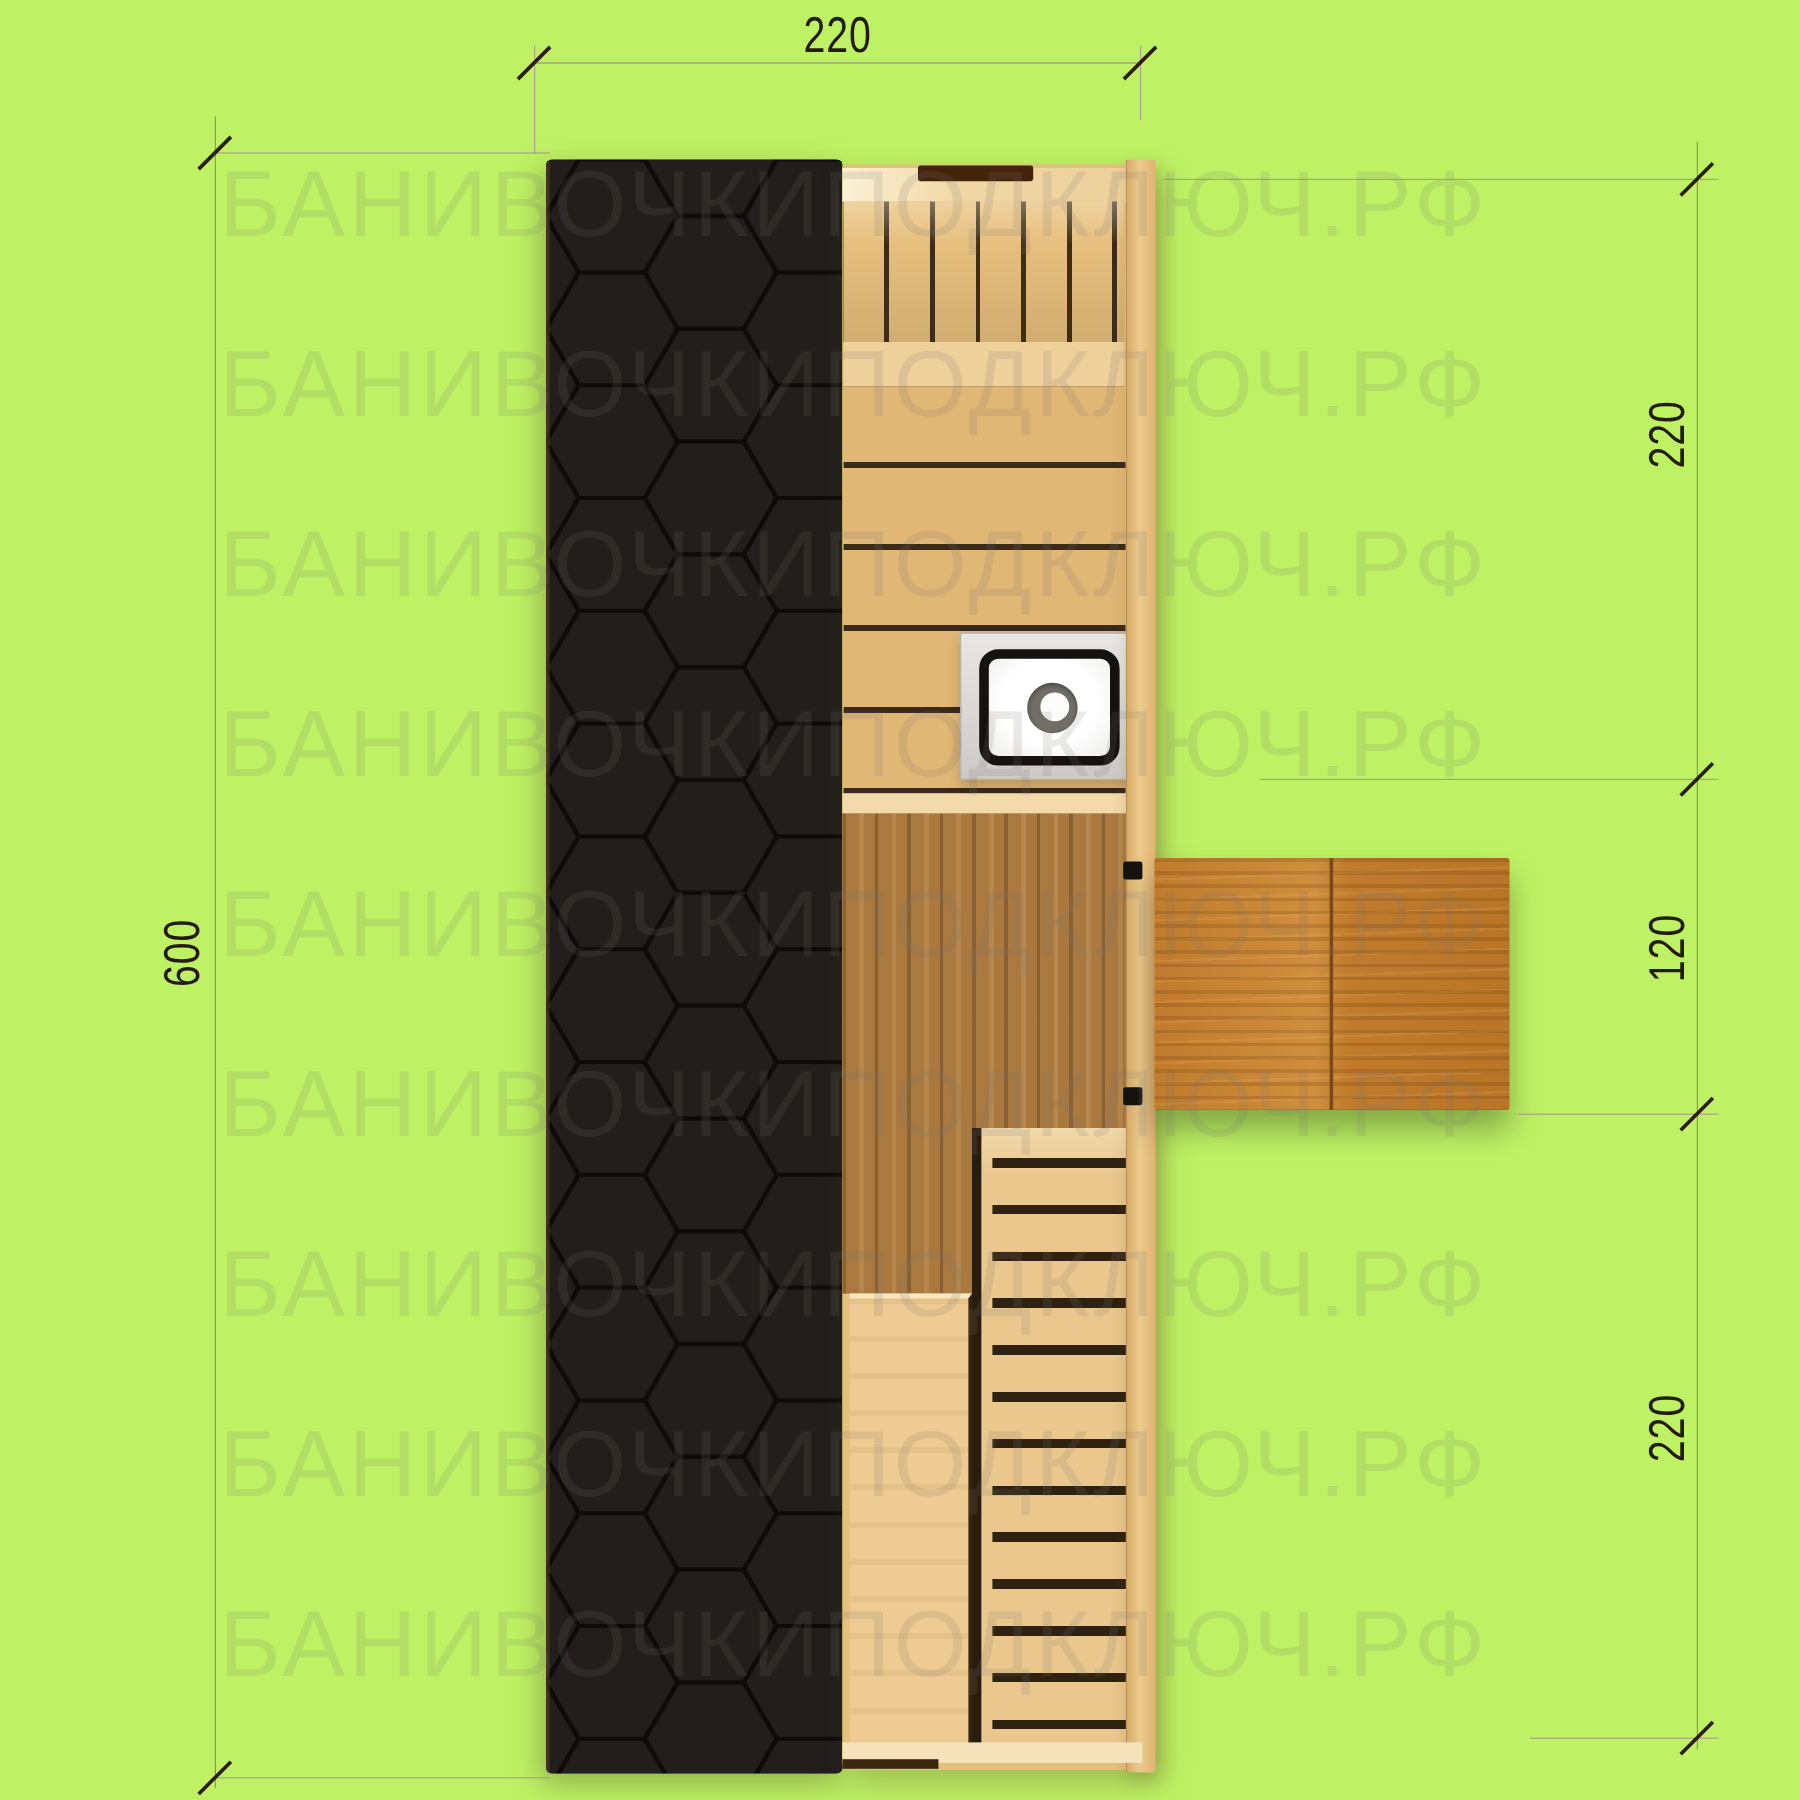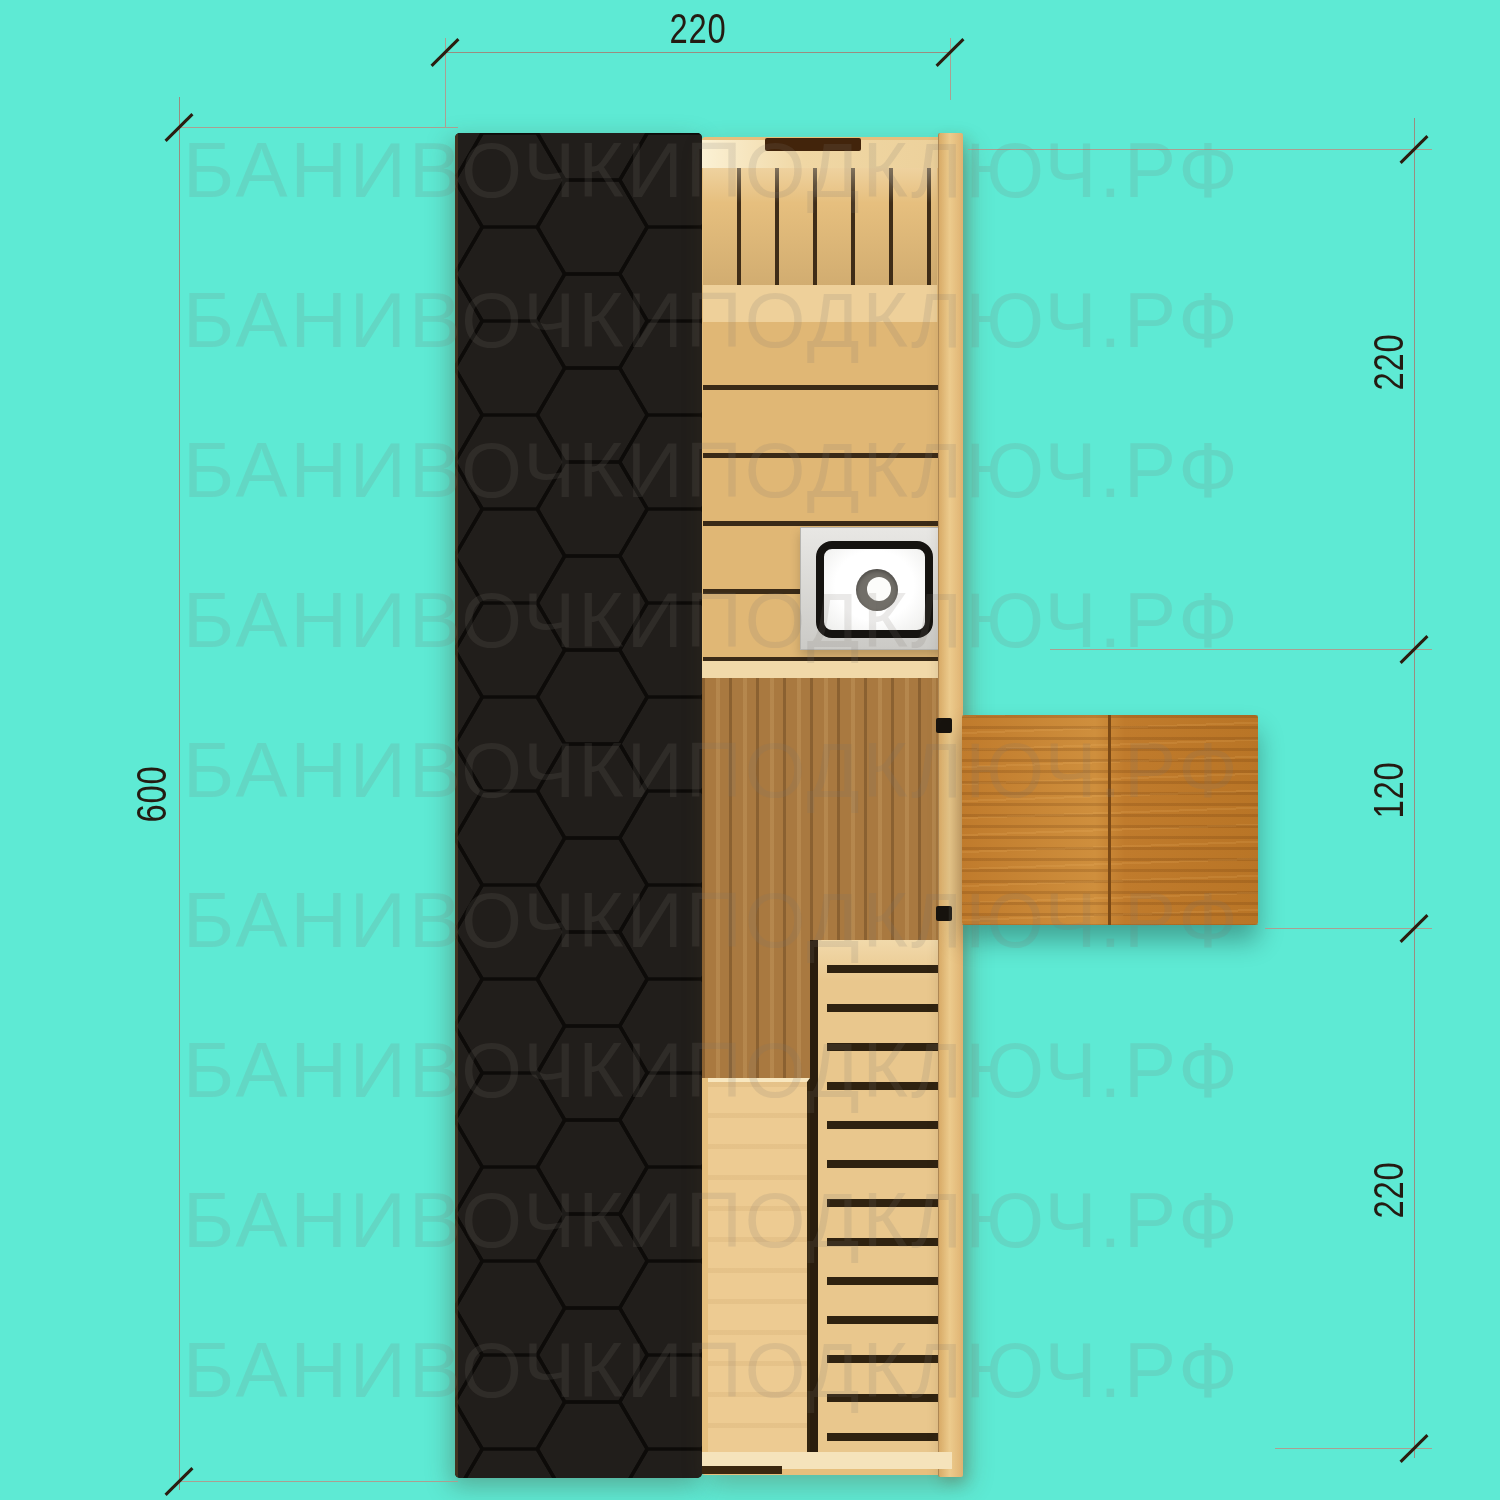--- a/index.html
+++ b/index.html
@@ -4,7 +4,7 @@
 <style>
   html,body{margin:0;padding:0;background:#ffffff;}
   #canvas{
-    position:relative;width:1500px;height:1500px;background:#5eead4;
+    position:relative;width:1500px;height:1500px;background:#bef264;
     overflow:hidden;font-family:"Liberation Sans",sans-serif;
   }
   

